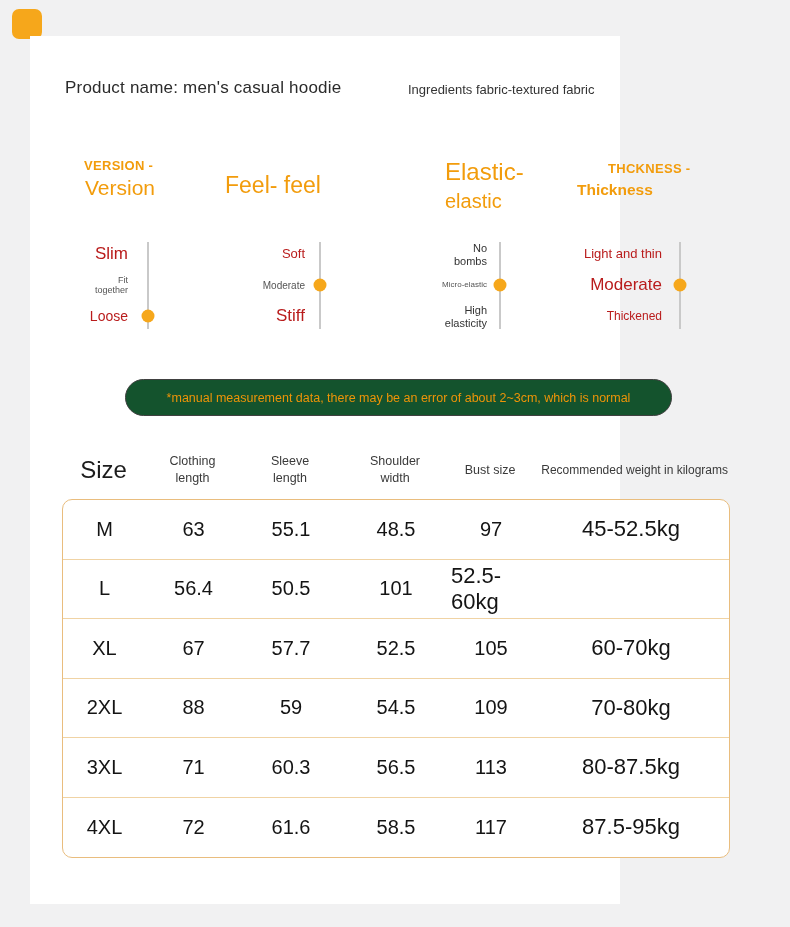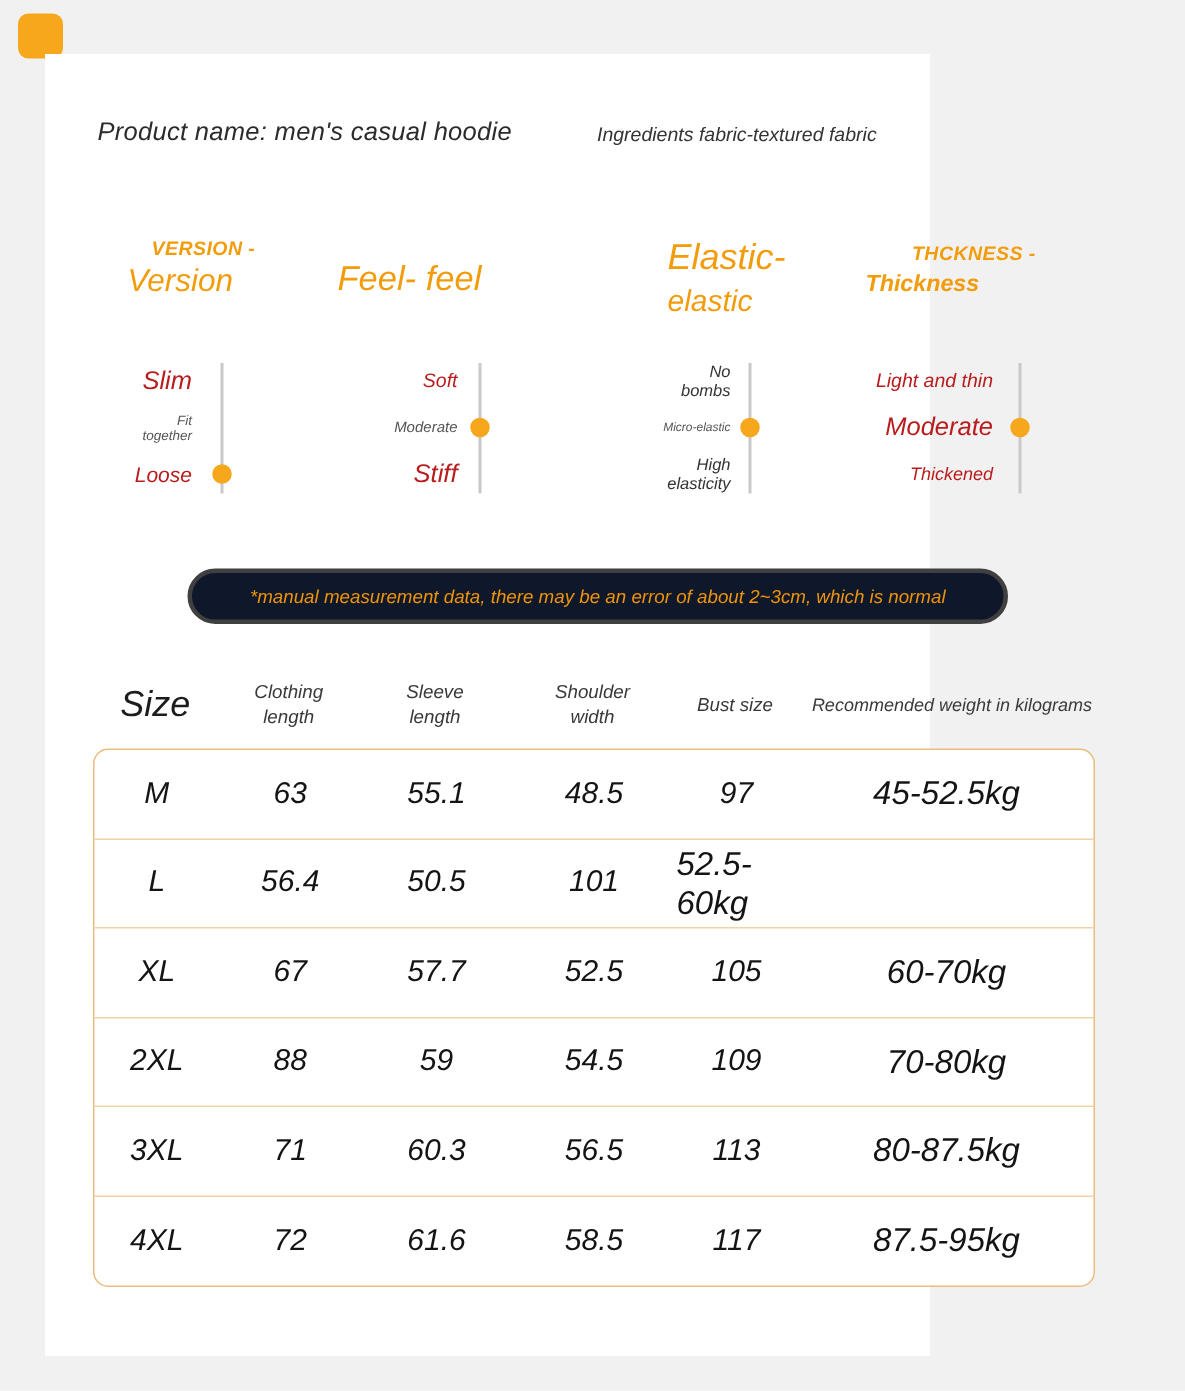--- a/index.html
+++ b/index.html
@@ -8,7 +8,7 @@
 
   .corner-square { position:absolute; left:12px; top:9px; width:30px; height:30px; border-radius:7px; background:#f6a71b; }
 
-  .card { position:absolute; left:30px; top:36px; width:590px; height:868px; background:#ffffff;font-style:italic; }
+  .card { position:absolute; left:30px; top:36px; width:590px; height:868px; background:#ffffff; }
 
   .product-name { position:absolute; left:35px; top:42px; font-size:17px; font-weight:500; color:#2b2b2b; letter-spacing:.2px; }
   .ingredients  { position:absolute; left:368px; top:46px; font-size:13px; color:#333;text-align:right; }

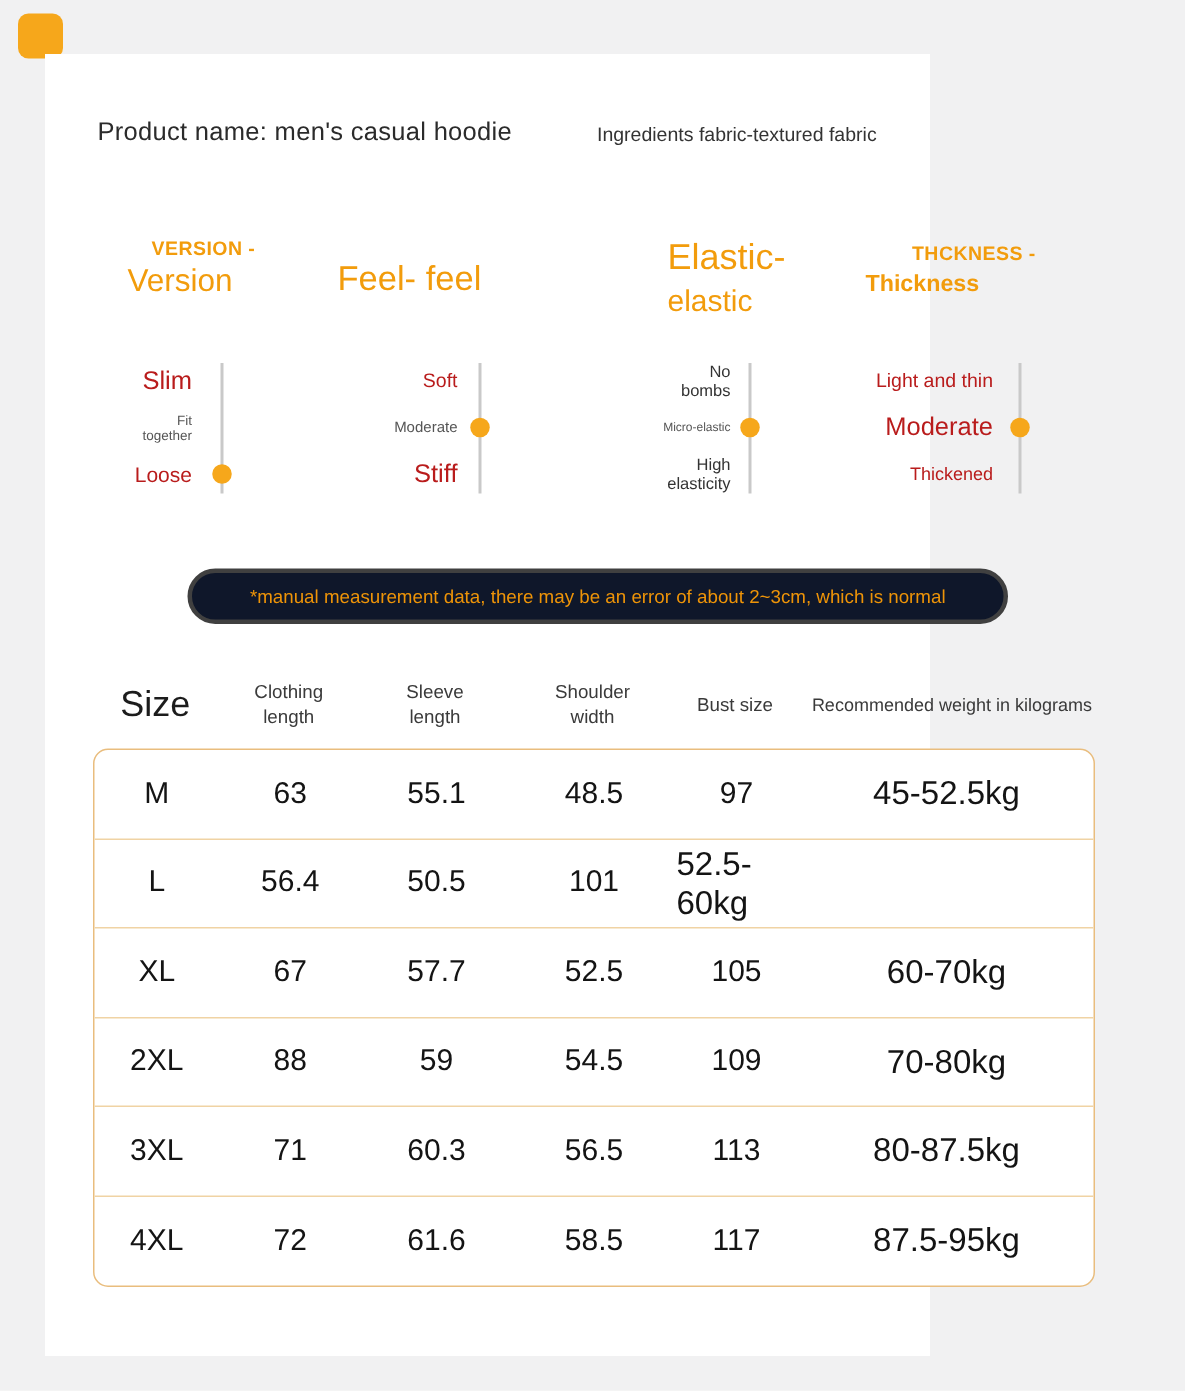--- a/index.html
+++ b/index.html
@@ -11,7 +11,7 @@
   .card { position:absolute; left:30px; top:36px; width:590px; height:868px; background:#ffffff; }
 
   .product-name { position:absolute; left:35px; top:42px; font-size:17px; font-weight:500; color:#2b2b2b; letter-spacing:.2px; }
-  .ingredients  { position:absolute; left:368px; top:46px; font-size:13px; color:#333;text-align:right; }
+  .ingredients  { position:absolute; left:378px; top:46px; font-size:13px; color:#333;text-align:right; }
 
   
   .attr-col { position:absolute; top:122px; }

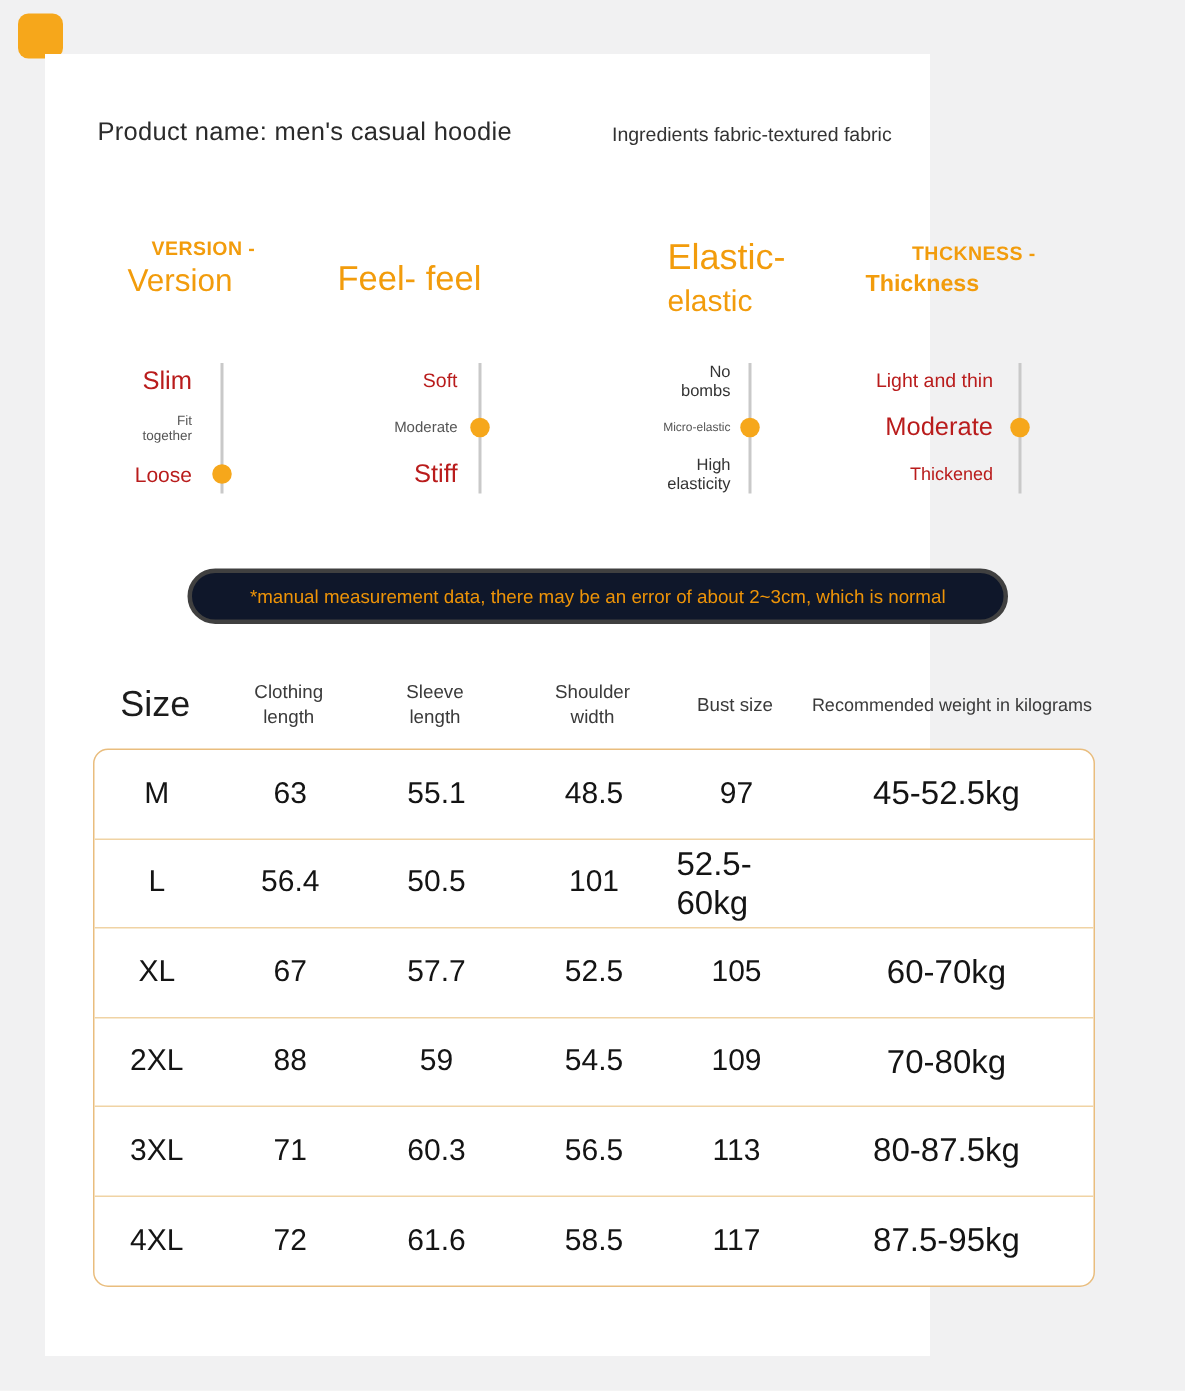--- a/index.html
+++ b/index.html
@@ -21,7 +21,7 @@
   .col-thickness { left:545px; width:170px; }
 
   .attr-title { color:#f29c0c; }
-  .col-version .t1   { font-size:13px; font-weight:700; letter-spacing:.3px; margin-left:19px; }
+  .col-version .t1   { font-size:13px; font-weight:700; letter-spacing:.3px; margin-left:2px; }
   .col-version .t2   { font-size:21px; font-weight:500; margin-top:3px; margin-left:3px; }
   .col-feel .t1      { font-size:23px; font-weight:500; margin-top:14px; }
   .col-elastic .t1   { font-size:24px; font-weight:500; margin-left:5px; }

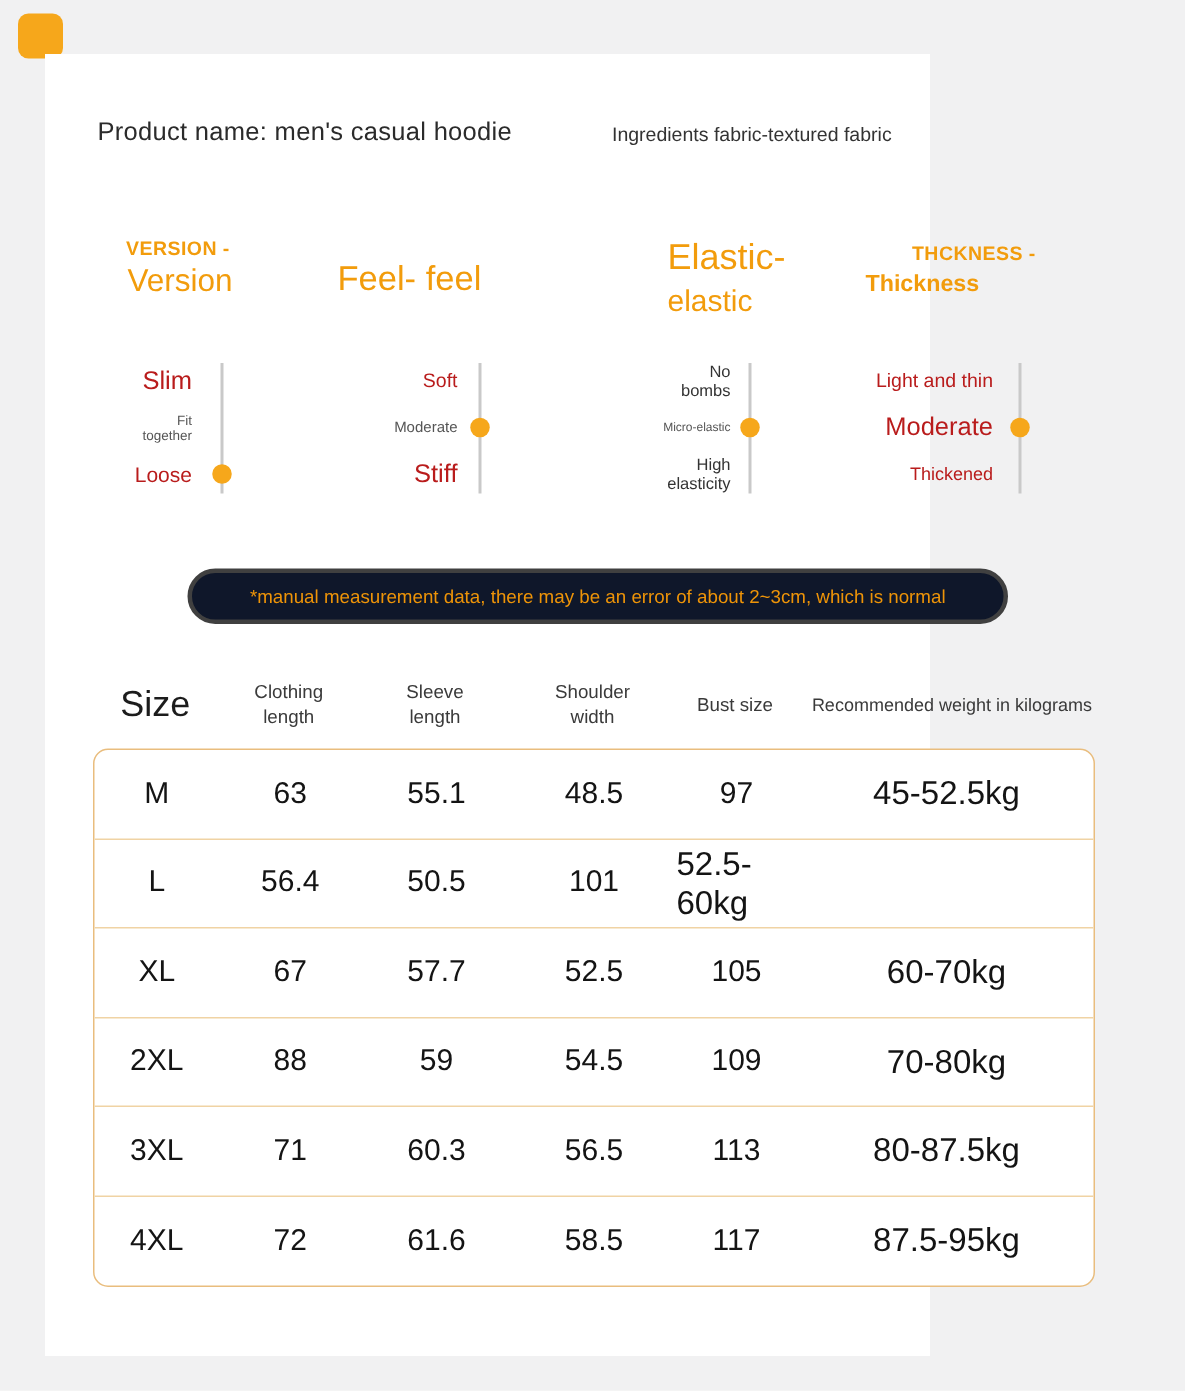--- a/index.html
+++ b/index.html
@@ -66,7 +66,7 @@
 
   
   .notice { position:absolute; left:95px; top:343px; width:547px; height:37px;
-            border:3px solid #404040; border-radius:19px; background:#0f172a;
+            border:1px solid #404040; border-radius:19px; background:#14532d;
             display:flex; align-items:center; justify-content:center;
             font-size:12.5px; color:#ee9408; }
 

